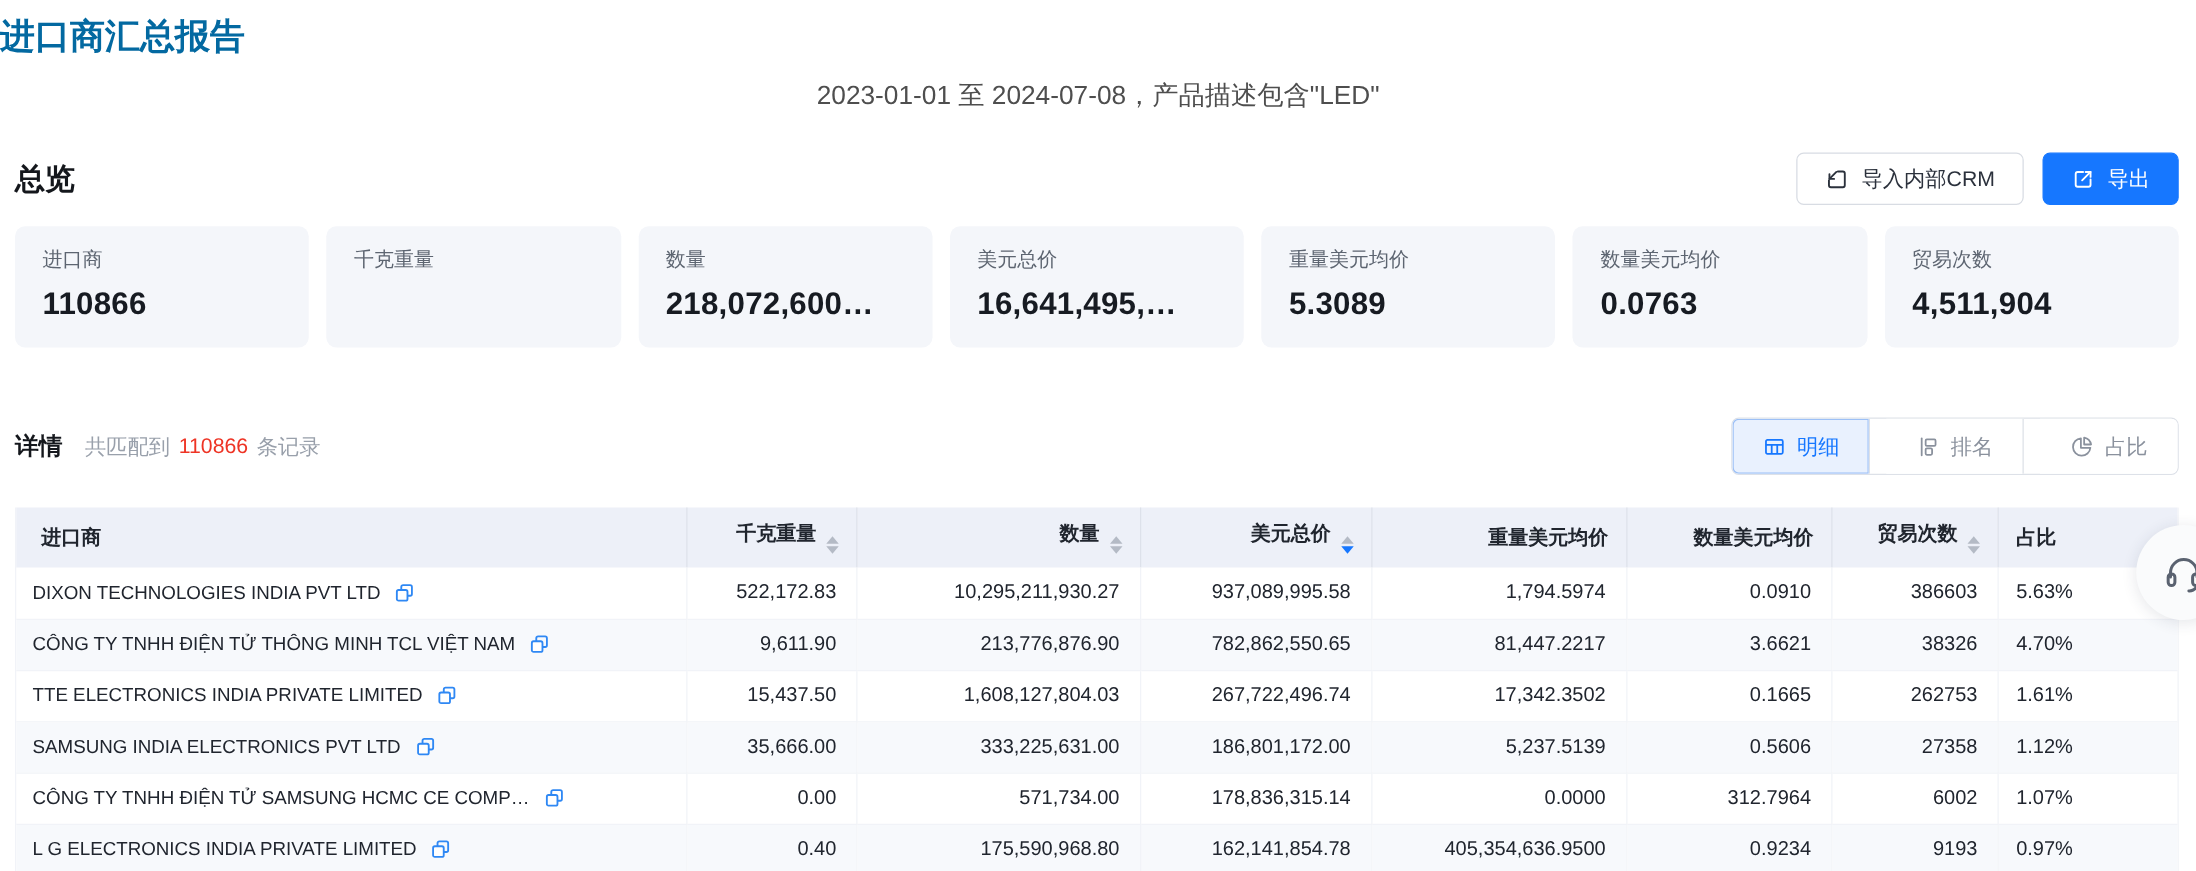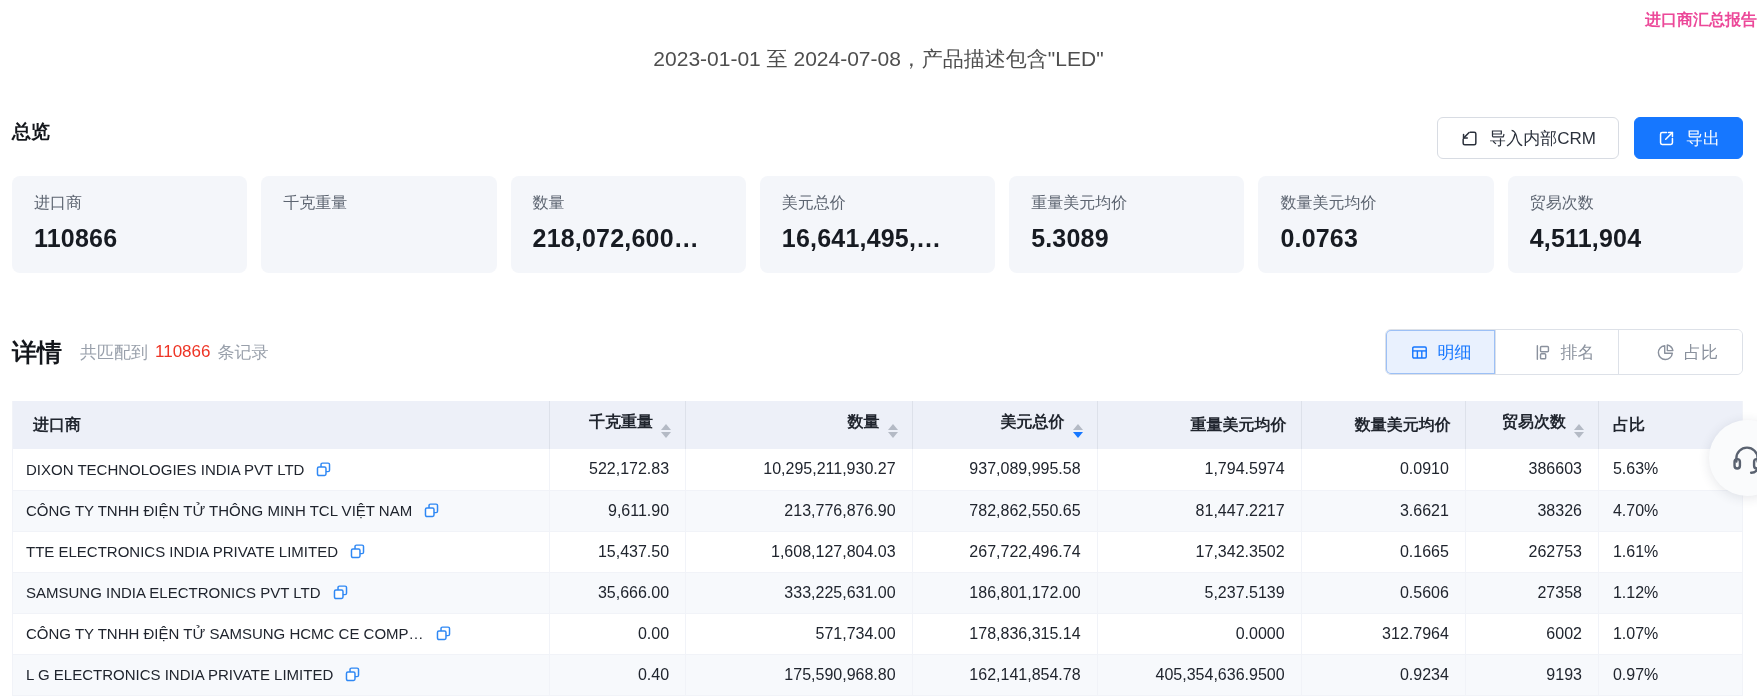--- a/index.html
+++ b/index.html
@@ -17,7 +17,7 @@
   body{font-family:"Liberation Sans","DejaVu Sans",sans-serif;color:var(--txt);}
   .page{position:relative;width:1757px;height:697px;overflow:hidden;background:#fff;}
 
-  .page-title{margin-top:10px;text-align:right;font-size:16px;font-weight:600;color:#ec4899;}
+  .page-title{margin-top:10px;text-align:left;font-size:28px;font-weight:600;color:#0369a1;}
   .page-subtitle{margin-top:14px;text-align:center;font-size:21px;font-weight:400;color:#4e4e4e;}
 
   .overview-bar{display:flex;align-items:center;justify-content:space-between;margin:32px 14px 0 12px;}

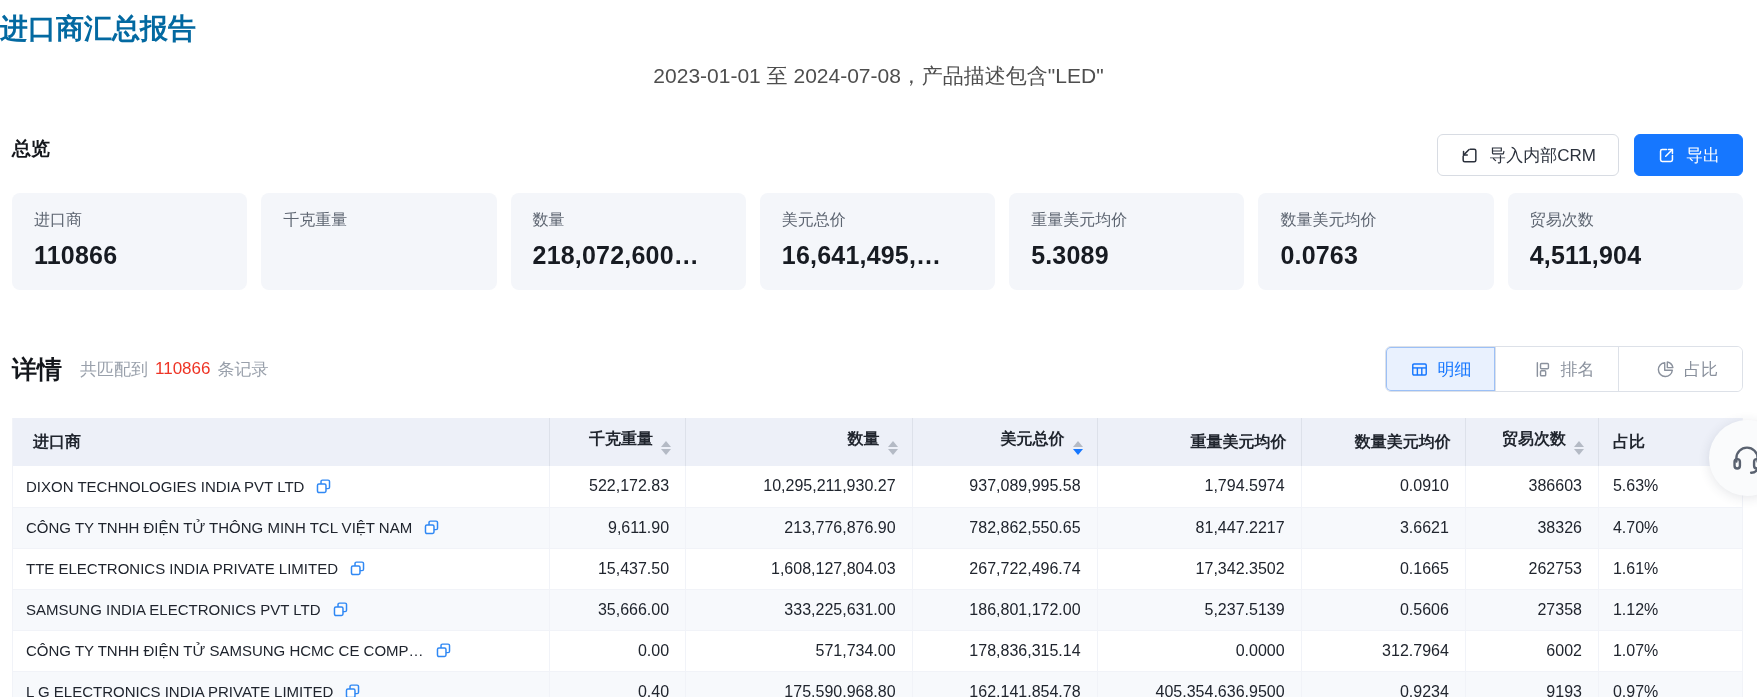--- a/index.html
+++ b/index.html
@@ -21,7 +21,7 @@
   .page-subtitle{margin-top:14px;text-align:center;font-size:21px;font-weight:400;color:#4e4e4e;}
 
   .overview-bar{display:flex;align-items:center;justify-content:space-between;margin:32px 14px 0 12px;}
-  .section-title{font-size:19px;font-weight:700;color:#14171c;}
+  .section-title{font-size:24px;font-weight:700;color:#14171c;}
   .actions{display:flex;gap:15px;margin-top:12px;}
   .btn{height:42px;display:inline-flex;align-items:center;gap:10px;padding:0 22px;
        border:1px solid #d8dce3;border-radius:6px;background:#fff;font-size:17px;color:#2b313c;cursor:pointer;

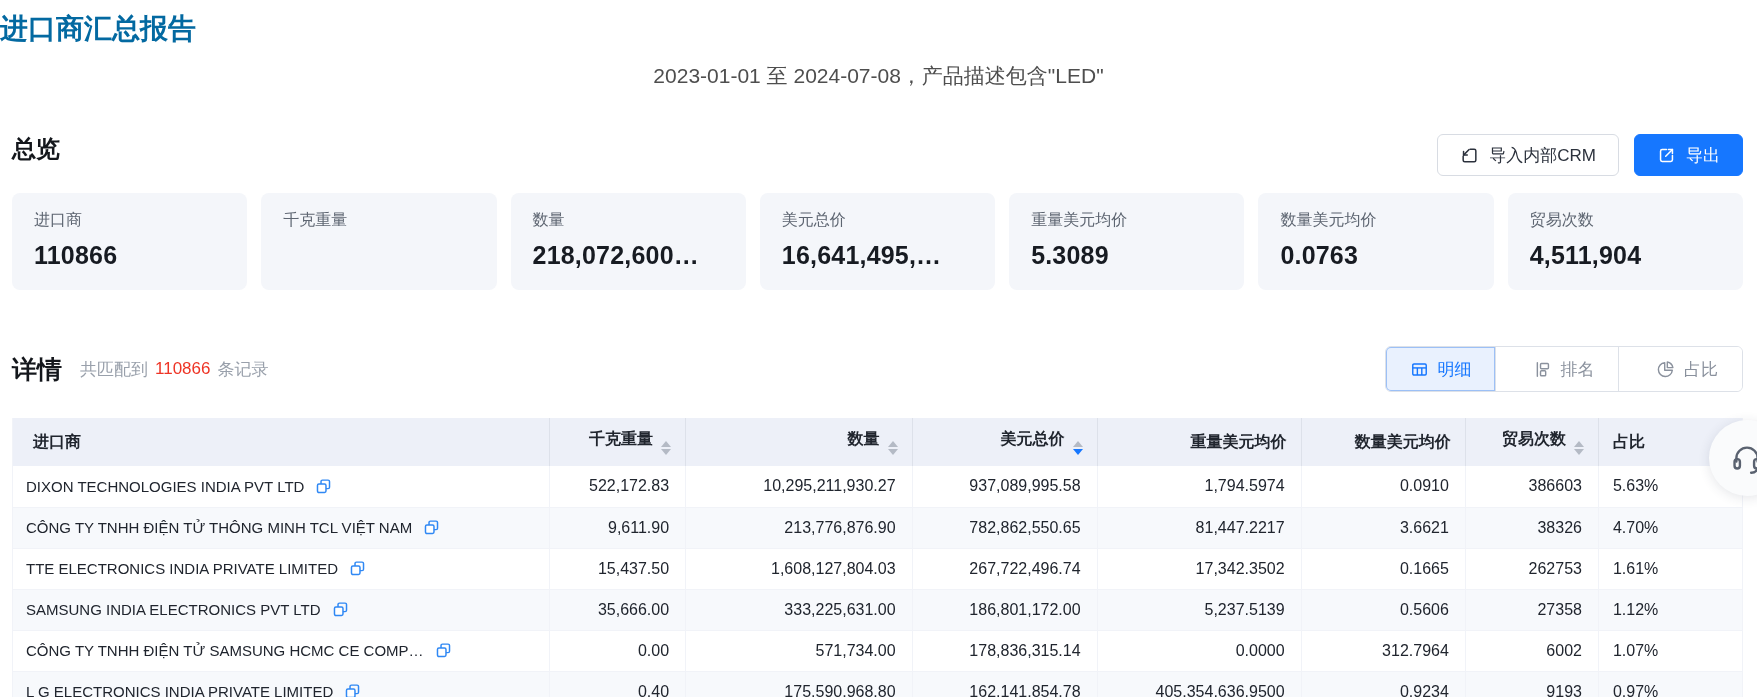--- a/index.html
+++ b/index.html
@@ -22,7 +22,7 @@
 
   .overview-bar{display:flex;align-items:center;justify-content:space-between;margin:32px 14px 0 12px;}
   .section-title{font-size:24px;font-weight:700;color:#14171c;}
-  .actions{display:flex;gap:15px;margin-top:12px;}
+  .actions{display:flex;gap:15px;}
   .btn{height:42px;display:inline-flex;align-items:center;gap:10px;padding:0 22px;
        border:1px solid #d8dce3;border-radius:6px;background:#fff;font-size:17px;color:#2b313c;cursor:pointer;
        font-family:inherit;}

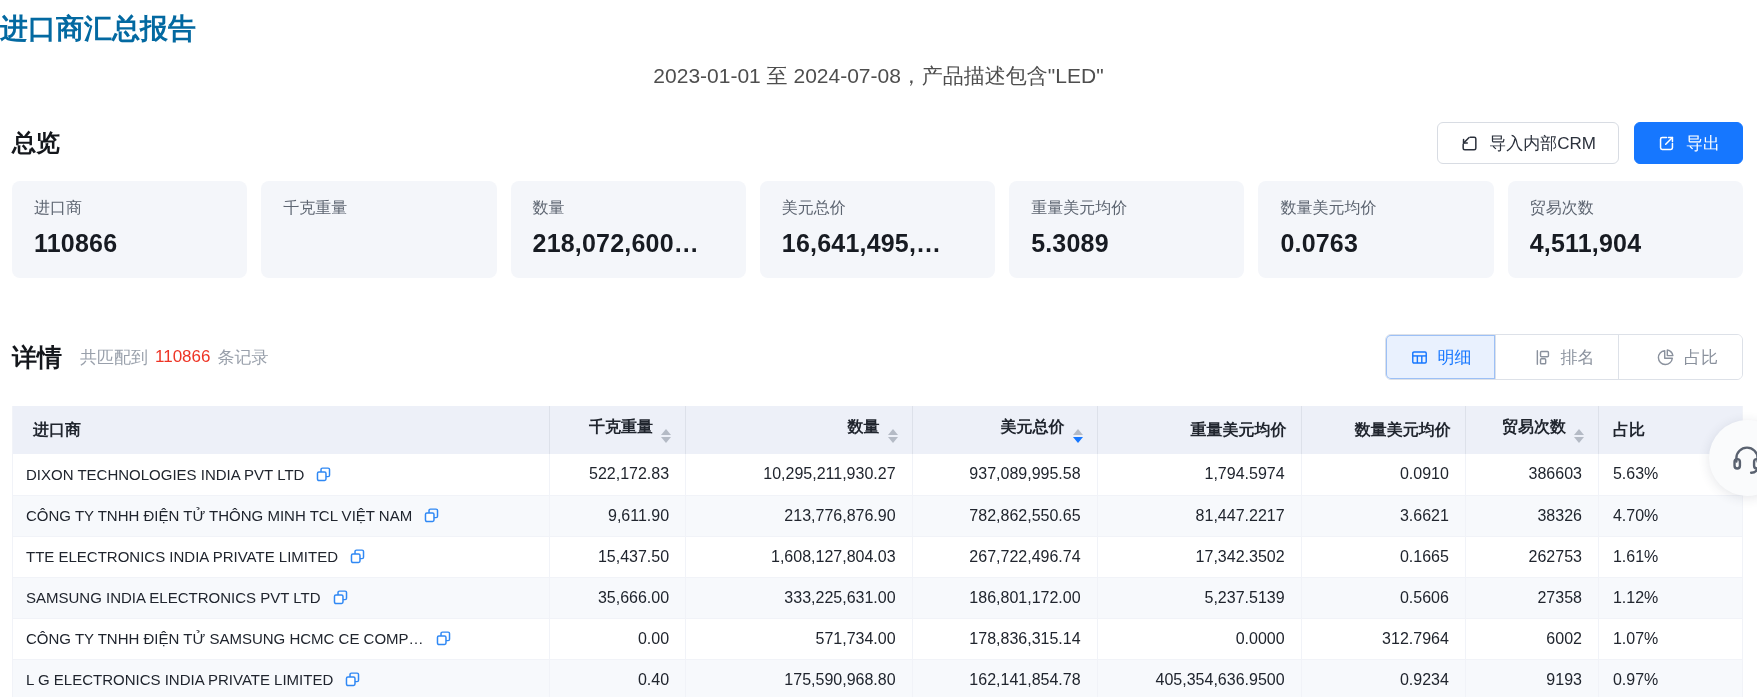--- a/index.html
+++ b/index.html
@@ -36,7 +36,7 @@
 
   .details-bar{display:flex;align-items:center;justify-content:space-between;margin:56px 14px 0 12px;}
   .details-left{display:flex;align-items:center;}
-  .details-title{font-size:25px;font-weight:700;color:#14171c;}
+  .details-title{font-size:19px;font-weight:700;color:#14171c;}
   .match-text{margin-left:18px;font-size:17px;color:var(--gray);}
   .match-count{color:var(--red);margin:0 7px;font-size:17px;}
   .tabs{display:flex;border:1px solid #dde1e8;border-radius:6px;background:#fff;gap:13px;}

